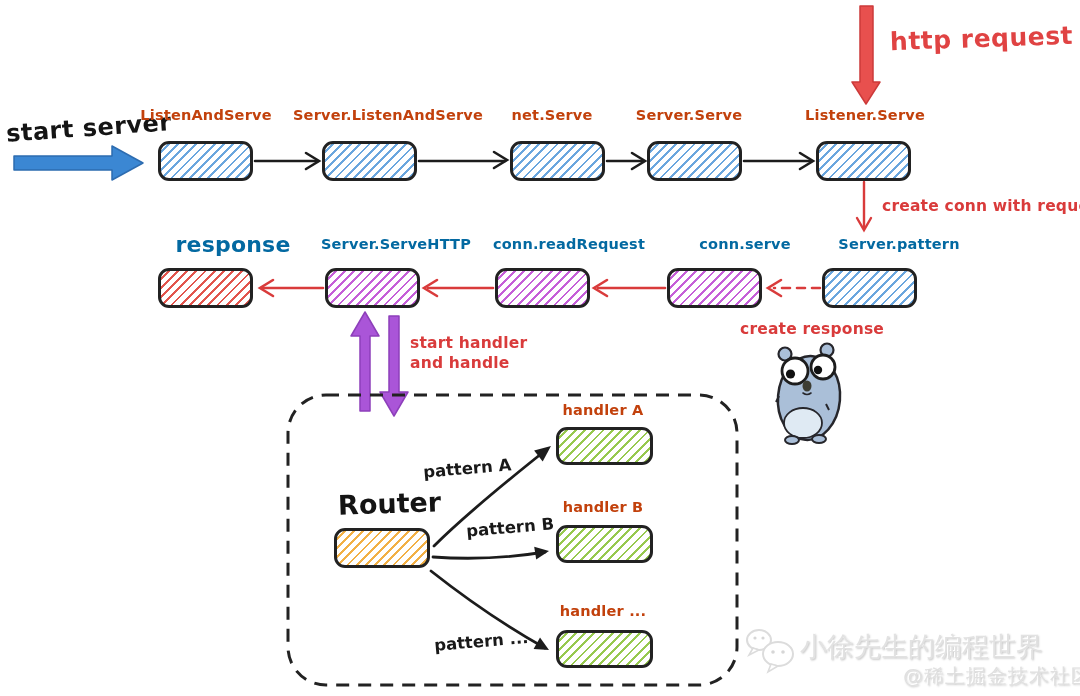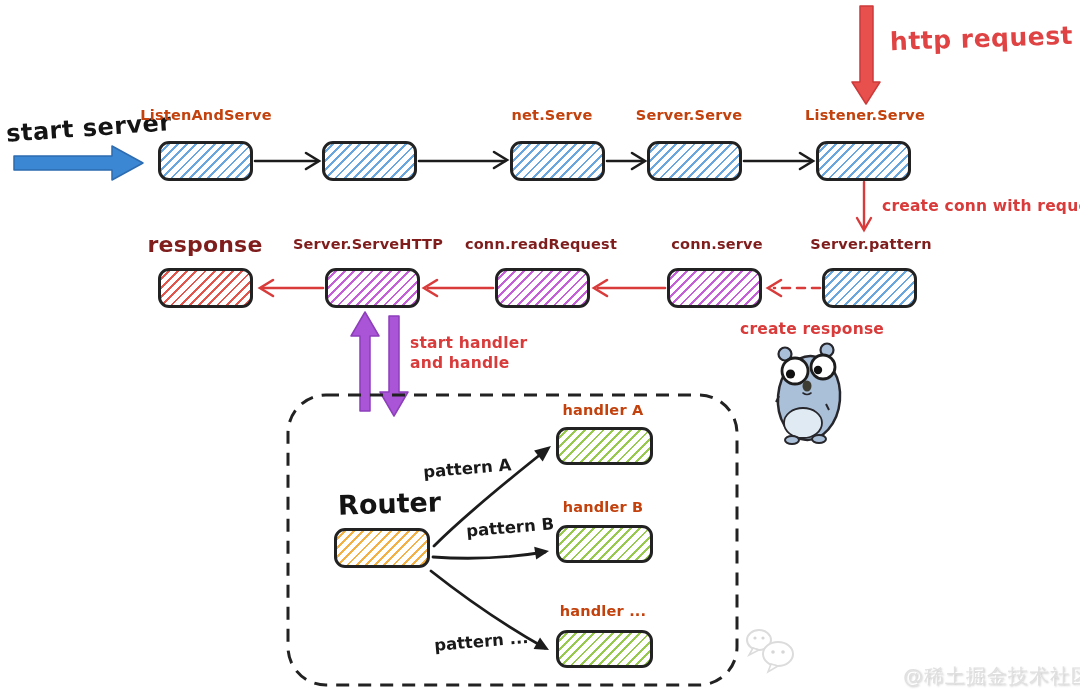--- a/index.html
+++ b/index.html
@@ -111,6 +111,7 @@
   <div class="http-request">http request</div>
 
   <div class="lbl" style="left:206px;top:107px">ListenAndServe</div>
+  <div class="lbl" style="left:388px;top:107px">Server.ListenAndServe</div>
   <div class="lbl" style="left:552px;top:107px">net.Serve</div>
   <div class="lbl" style="left:689px;top:107px">Server.Serve</div>
   <div class="lbl" style="left:865px;top:107px">Listener.Serve</div>

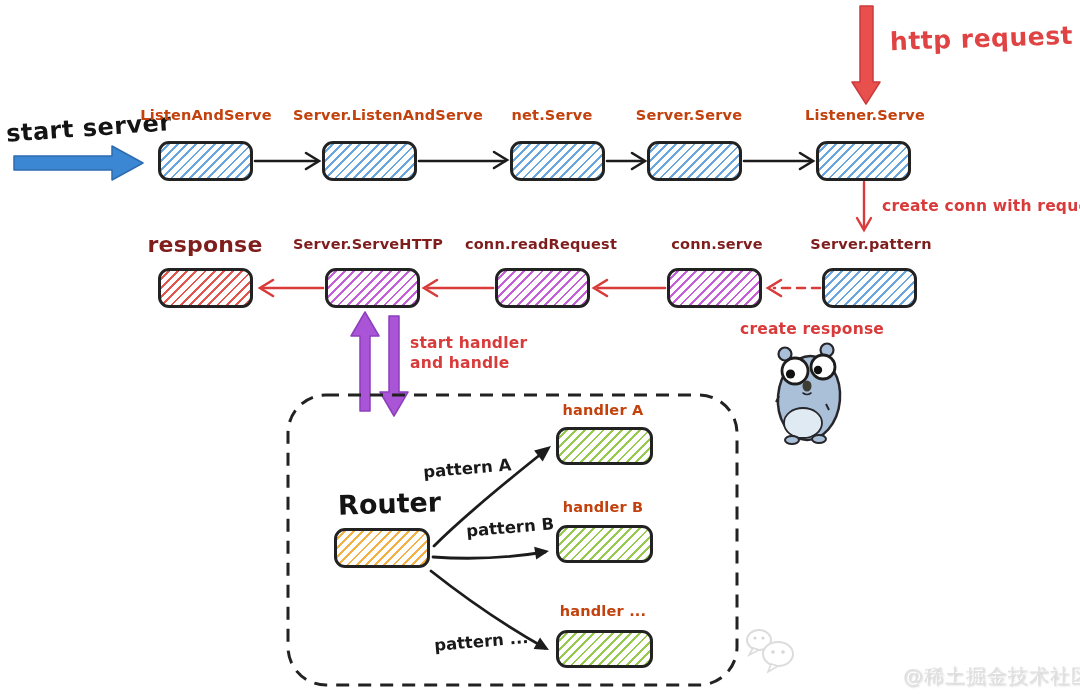--- a/index.html
+++ b/index.html
@@ -22,7 +22,7 @@
     position:absolute;font-size:14.5px;font-weight:700;color:#c2410c;
     white-space:nowrap;transform:translateX(-50%);letter-spacing:.2px;
   }
-  .lbl-red{color:#7f1d1d;}
+  .lbl-red{color:#0369a1;margin-left:28px;}
   .big{font-size:22px;}
   .start-server{
     position:absolute;left:6px;top:114px;font-size:24px;font-weight:700;color:#141414;

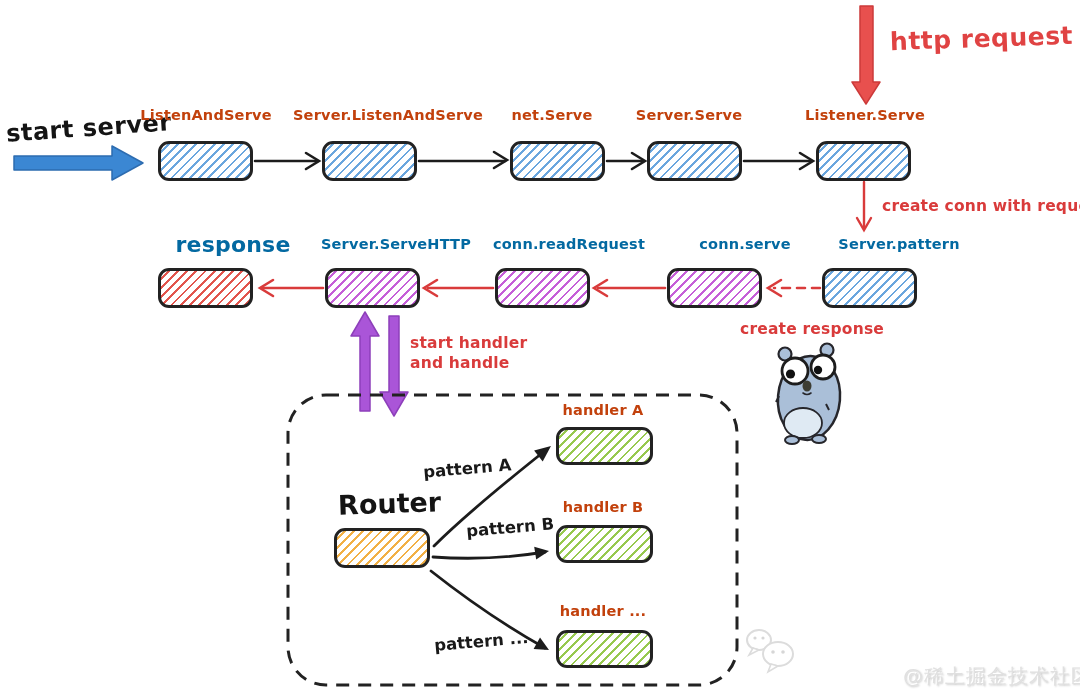--- a/index.html
+++ b/index.html
@@ -182,6 +182,7 @@
     <circle cx="29" cy="26" r="1.8" fill="#d6d6d6"></circle>
     <circle cx="39" cy="26" r="1.8" fill="#d6d6d6"></circle>
   </svg>
+  <div class="wm-title">小徐先生的编程世界</div>
   <div class="wm-sub">@稀土掘金技术社区</div>
 
 </div>

